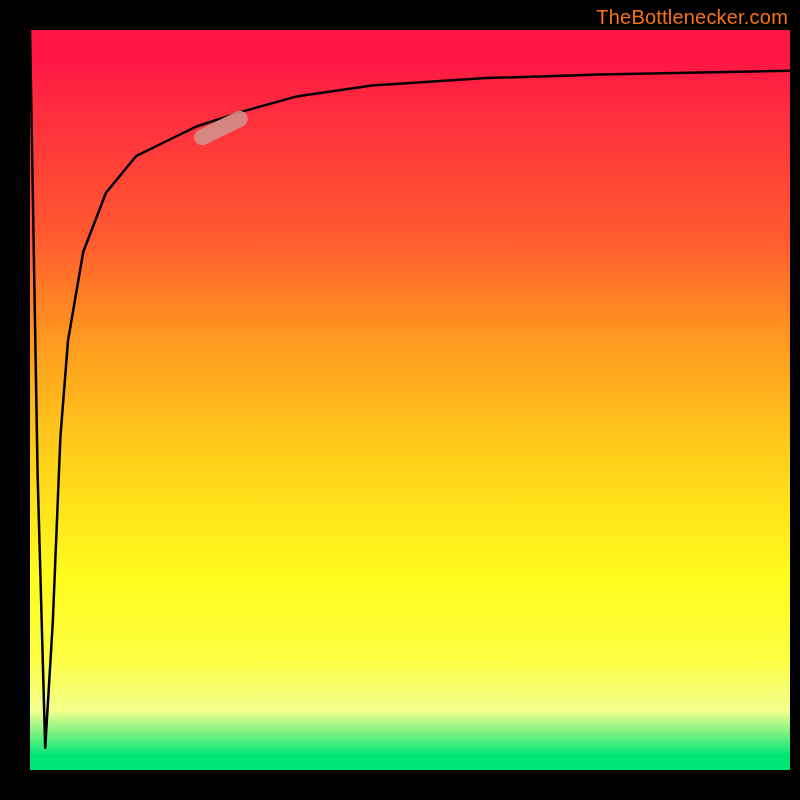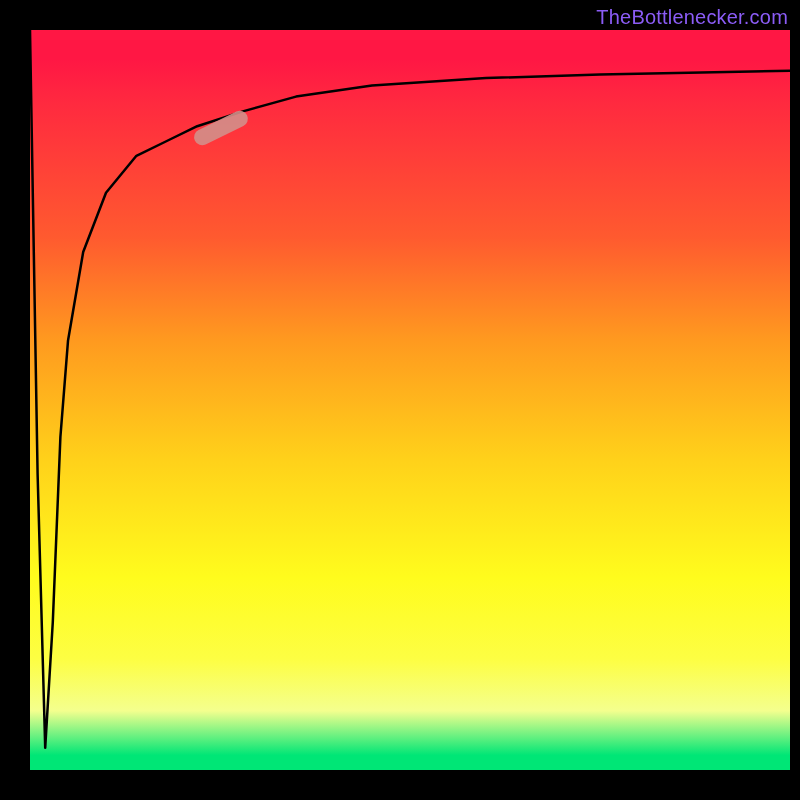--- a/index.html
+++ b/index.html
@@ -60,7 +60,7 @@
     position: absolute;
     top: 6px;
     right: 12px;
-    color: #8b5cf6;
+    color: #f97316;
     font-size: 20px;
     letter-spacing: 0.2px;
   }

